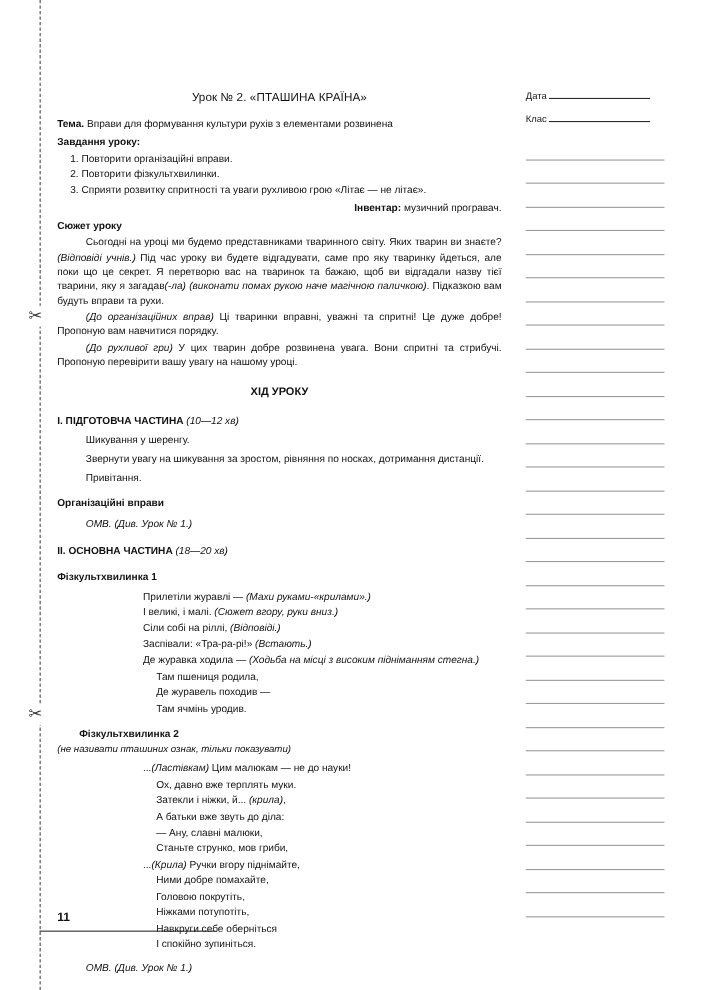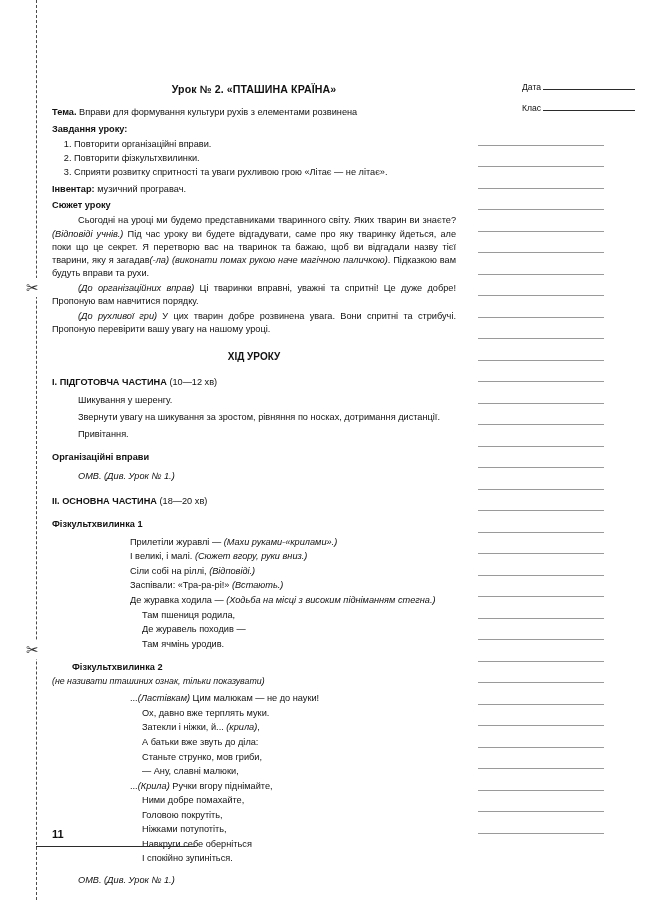--- a/index.html
+++ b/index.html
@@ -82,7 +82,7 @@
   
   h1.lesson-title {
     font-size: 10.6px;
-    font-weight: bold;
+    font-weight: normal;
     text-align: center;
     margin: 0 0 9px 0;
     letter-spacing: 0.1px;

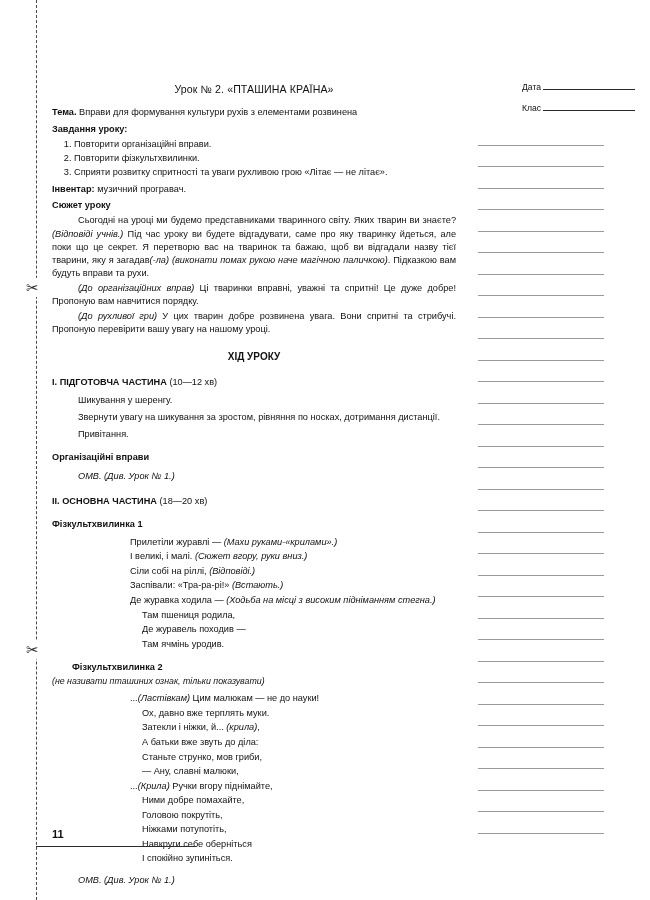--- a/index.html
+++ b/index.html
@@ -65,7 +65,7 @@
     margin-bottom: 11px;
     white-space: nowrap;
   }
-  .note-field .lbl { margin-right: 2px; margin-left: 44px; }
+  .note-field .lbl { margin-right: 2px; }
   .note-field .rule {
     display: inline-block;
     width: 92px;

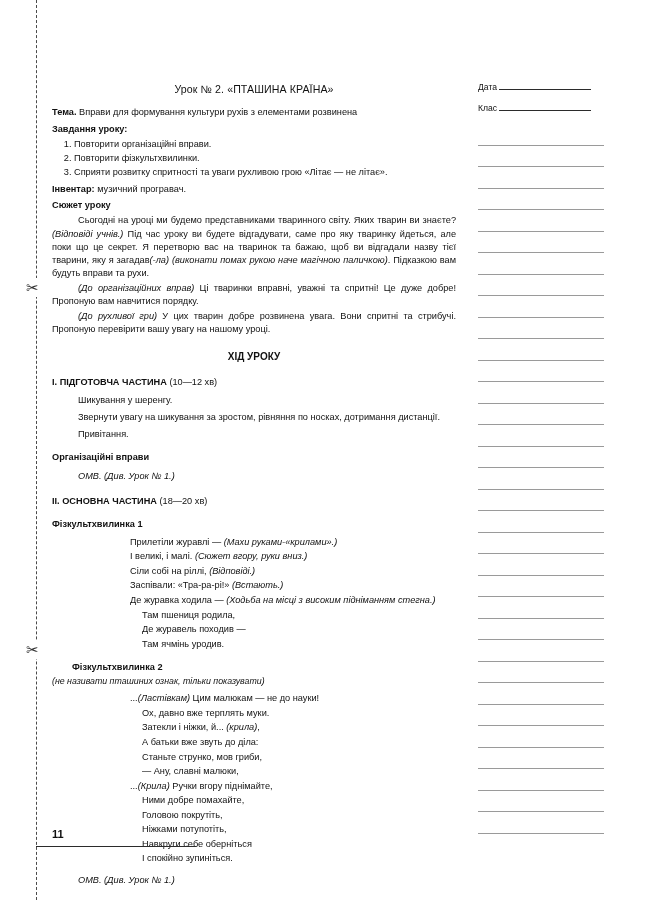--- a/index.html
+++ b/index.html
@@ -102,7 +102,7 @@
   }
   ol.tasks li { margin: 0 0 1px 0; }
 
-  .inventory { margin: 0 0 3px 0; }
+  .inventory { margin: 0 0 3px 0; text-align: right; }
   .inventory b { font-weight: bold; }
 
   .plot-label { font-weight: bold; margin: 0 0 2px 0; }

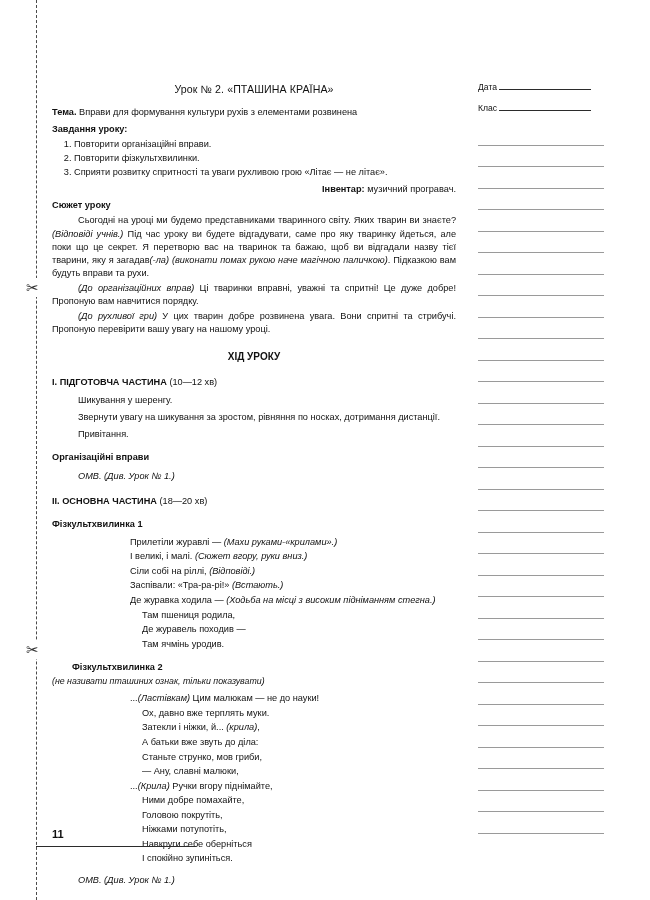--- a/index.html
+++ b/index.html
@@ -127,6 +127,7 @@
   }
   .part-head .dur {
     font-weight: normal;
+    font-style: italic;
   }
   .sub-head {
     font-weight: bold;

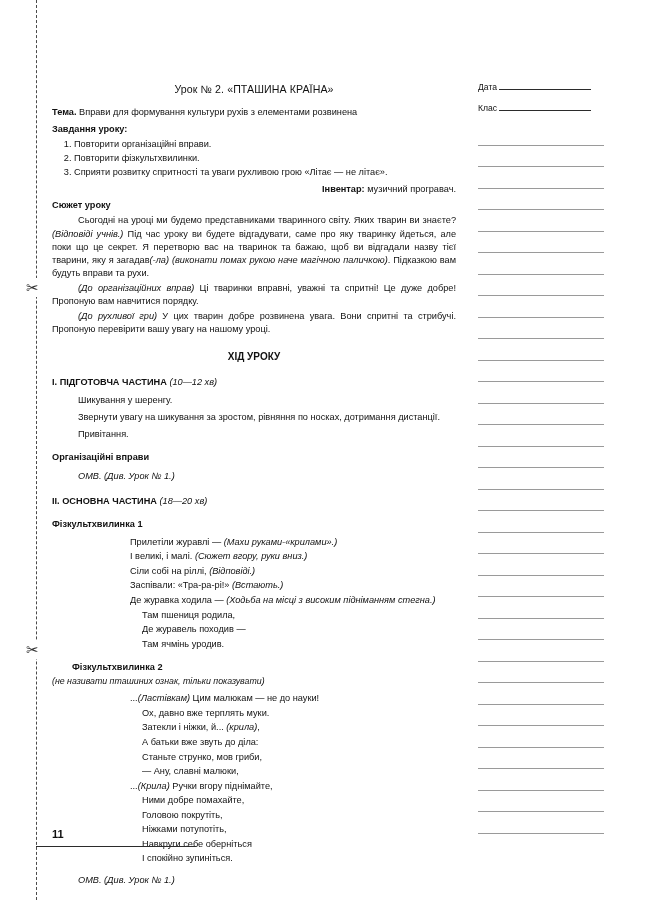--- a/index.html
+++ b/index.html
@@ -244,8 +244,8 @@
       <p class="vline ind">Ох, давно вже терплять муки.</p>
       <p class="vline ind">Затекли і ніжки, й... <i>(крила)</i>,</p>
       <p class="vline ind">А батьки вже звуть до діла:</p>
+      <p class="vline ind">— Ану, славні малюки,</p>
       <p class="vline ind">Станьте струнко, мов гриби,</p>
-      <p class="vline ind">— Ану, славні малюки,</p>
       <p class="vline">...<i>(Крила)</i> Ручки вгору піднімайте,</p>
       <p class="vline ind">Ними добре помахайте,</p>
       <p class="vline ind">Головою покрутіть,</p>

